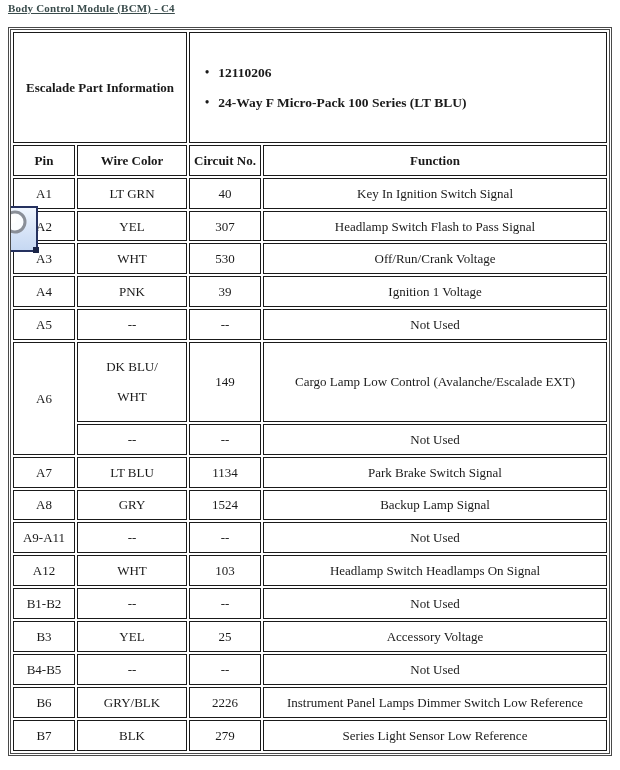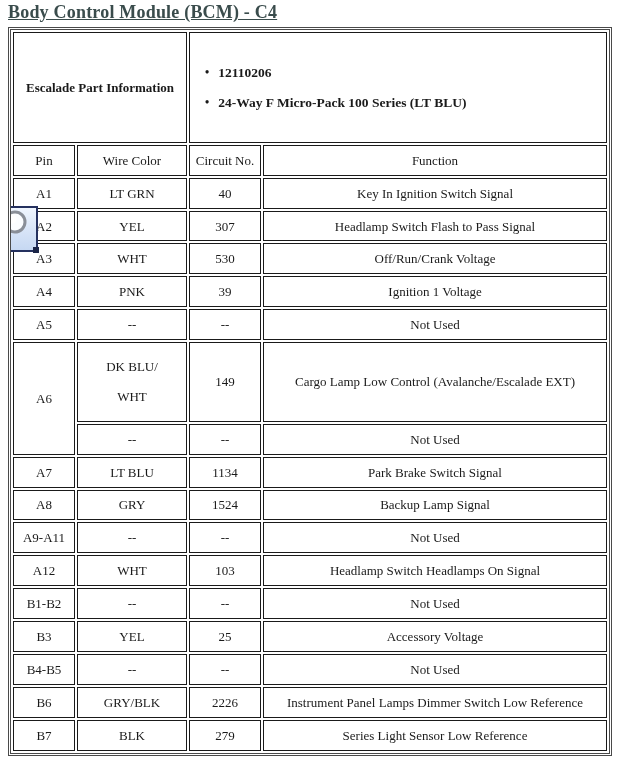--- a/index.html
+++ b/index.html
@@ -5,7 +5,7 @@
   html,body{margin:0;padding:0;background:#fff;}
   .page{position:relative;width:620px;height:770px;background:#ffffff;overflow:hidden;
         font-family:"Liberation Serif",serif;color:#1a1a1a;}
-  .title{position:absolute;left:8px;top:2px;font-size:18px;font-weight:bold;
+  .title{position:absolute;left:8px;top:2px;font-size:11px;font-weight:bold;
          color:#3a4c4c;text-decoration:underline;letter-spacing:.2px;}
   .frame-outer{position:absolute;left:8px;top:27px;width:604px;height:729px;
                border:1px solid #4a4a4a;padding:1px;box-sizing:border-box;background:#fff;}

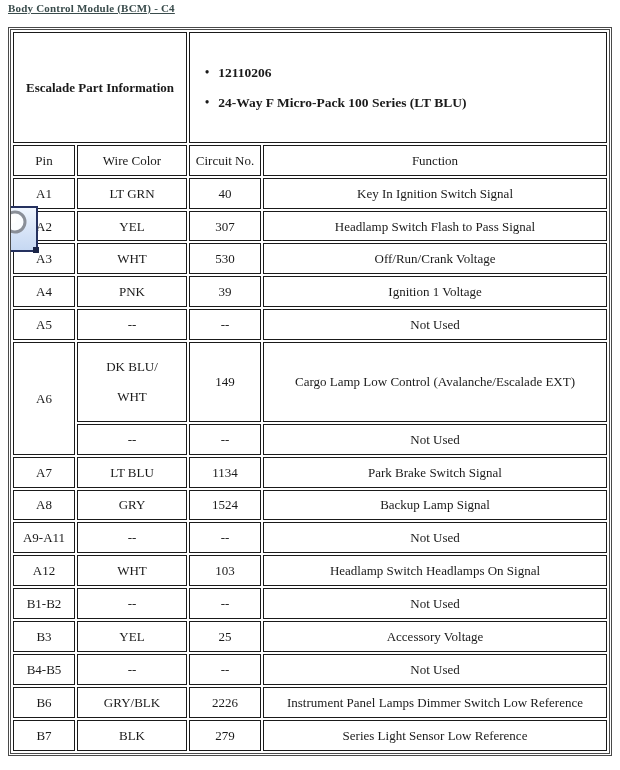--- a/index.html
+++ b/index.html
@@ -31,7 +31,7 @@
   table.pinout td,table.pinout th{border:1px solid #1a1a1a;font-size:13px;
                padding:0 2px;height:19px;text-align:center;vertical-align:middle;
                white-space:pre-line;line-height:15px;overflow:hidden;}
-  th{font-weight:normal;}
+  th{font-weight:bold;}
   .pi-label{font-weight:bold;font-size:13.5px;height:32px;}
   .pi-items{text-align:left;height:32px;}
   .bullet-line{display:flex;align-items:center;gap:9px;padding-left:13px;

